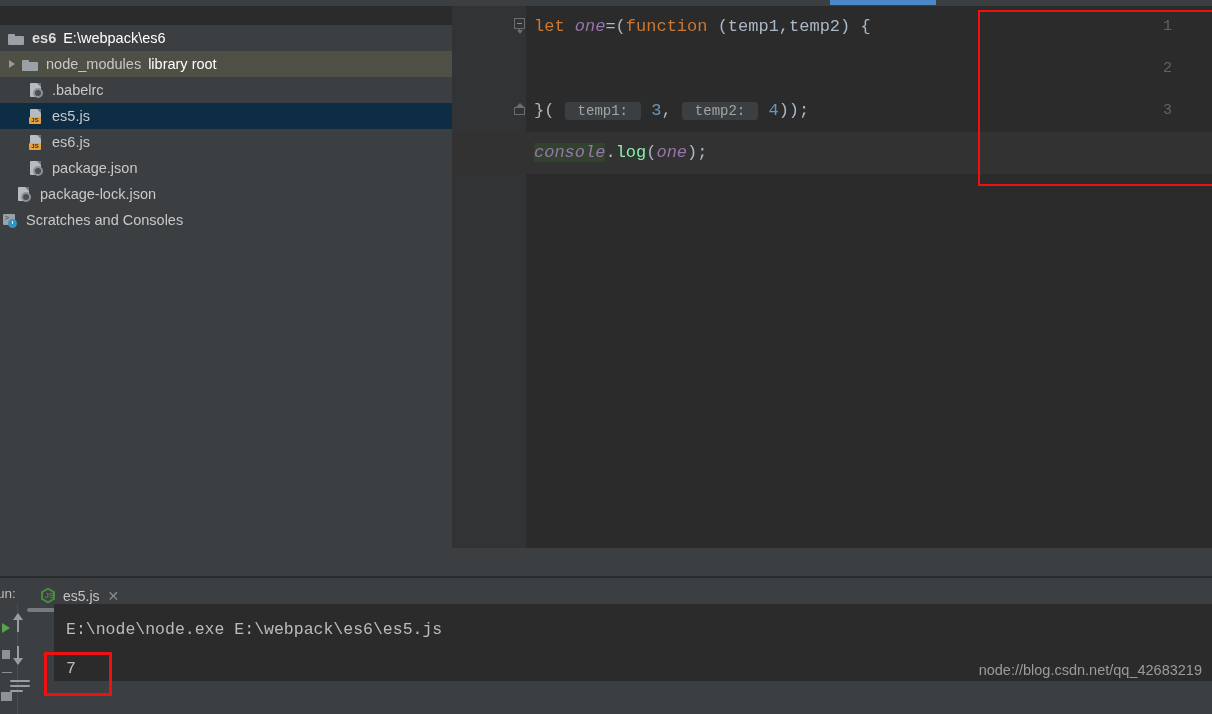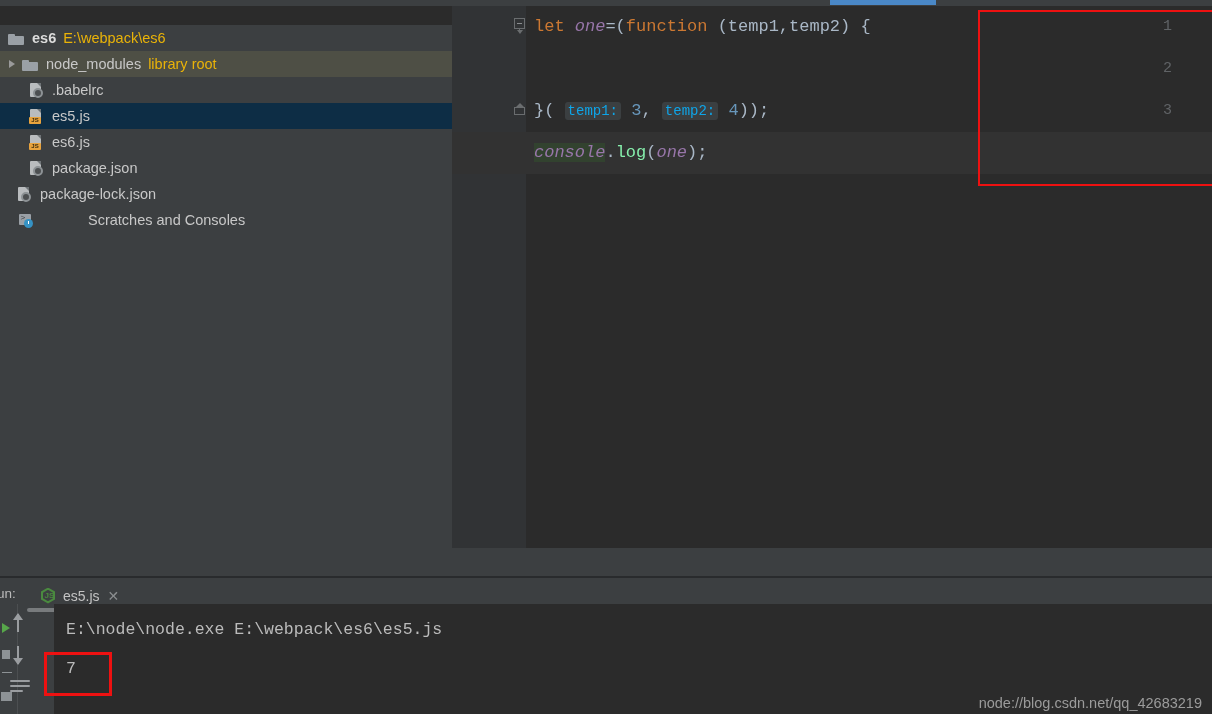--- a/index.html
+++ b/index.html
@@ -46,7 +46,7 @@
   .tree-row.selected { background: #0d2d45; }
   .row-label { color: #c8c8c8; }
   .row-label.bold { font-weight: bold; color: #dcdcdc; }
-  .row-note { color: #eab308; margin-left: 7px; }
+  .row-note { color: #ffffff; margin-left: 7px; }
 
   .arrow {
     width: 14px; height: 14px; flex: none;

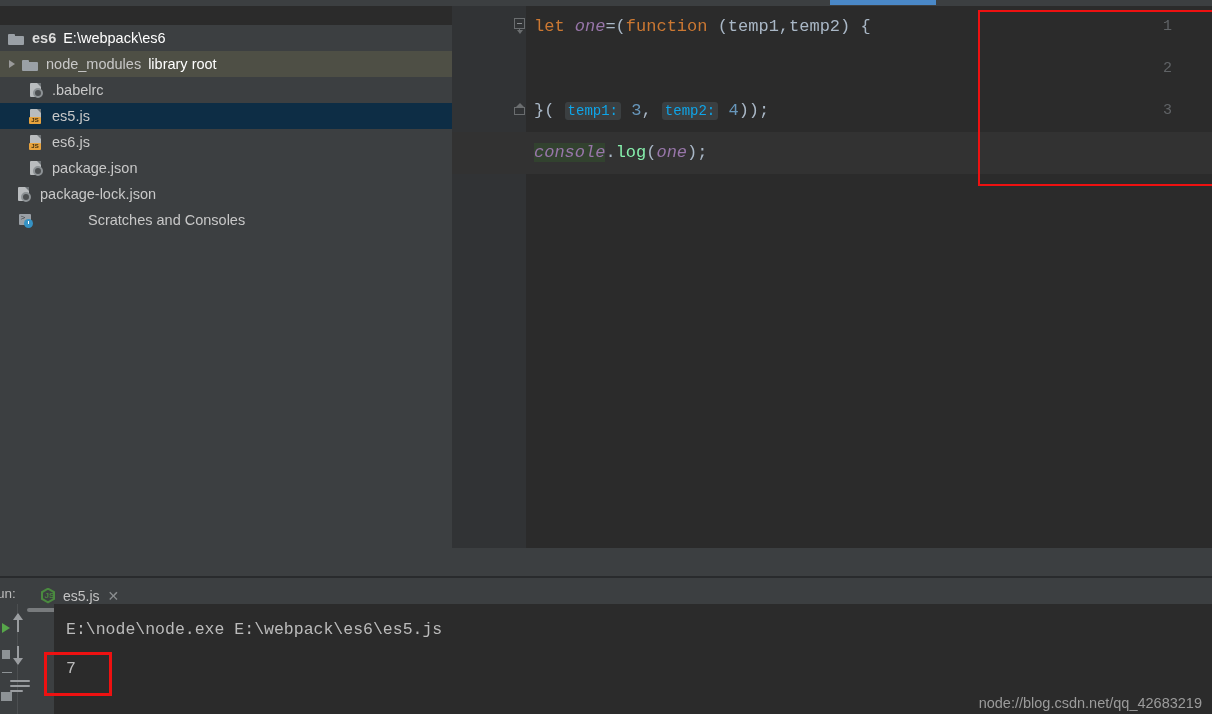--- a/index.html
+++ b/index.html
@@ -180,8 +180,8 @@
   .num { color: #6897bb; }
   .fn  { color: #86efac; }
   .hint {
-    color: #0ea5e9; background: #3b3f41; border-radius: 3px;
-    padding: 1px 3px; font-size: 14px;
+    color: #a3a3a3; background: #3b3f41; border-radius: 3px;
+    padding: 1px 13px; font-size: 14px;
   }
   .occ { background: #32422f; }
 

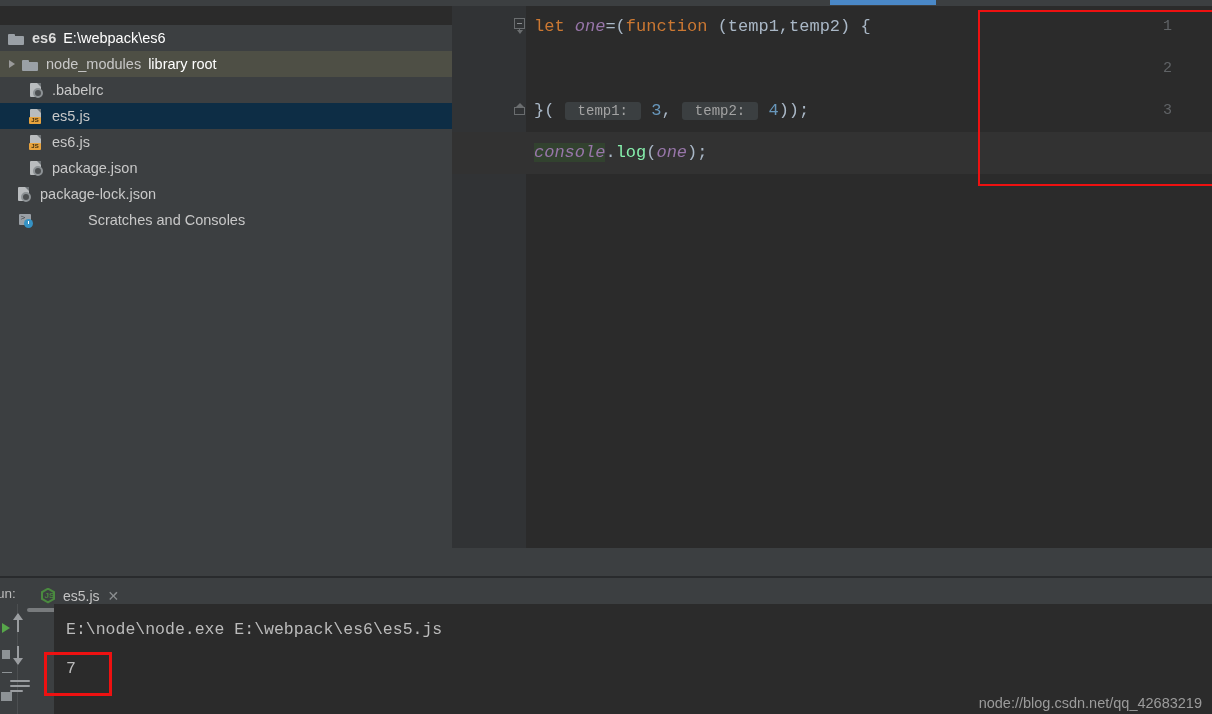--- a/index.html
+++ b/index.html
@@ -383,7 +383,7 @@
   </div>
 
 
-  <div class="tree-row" style="padding-left:18px;gap:46px;">
+  <div class="tree-row" style="padding-left:2px;">
     <span class="ico">
       <span class="scratch-rect"></span>
         <span class="scratch-clock"></span>

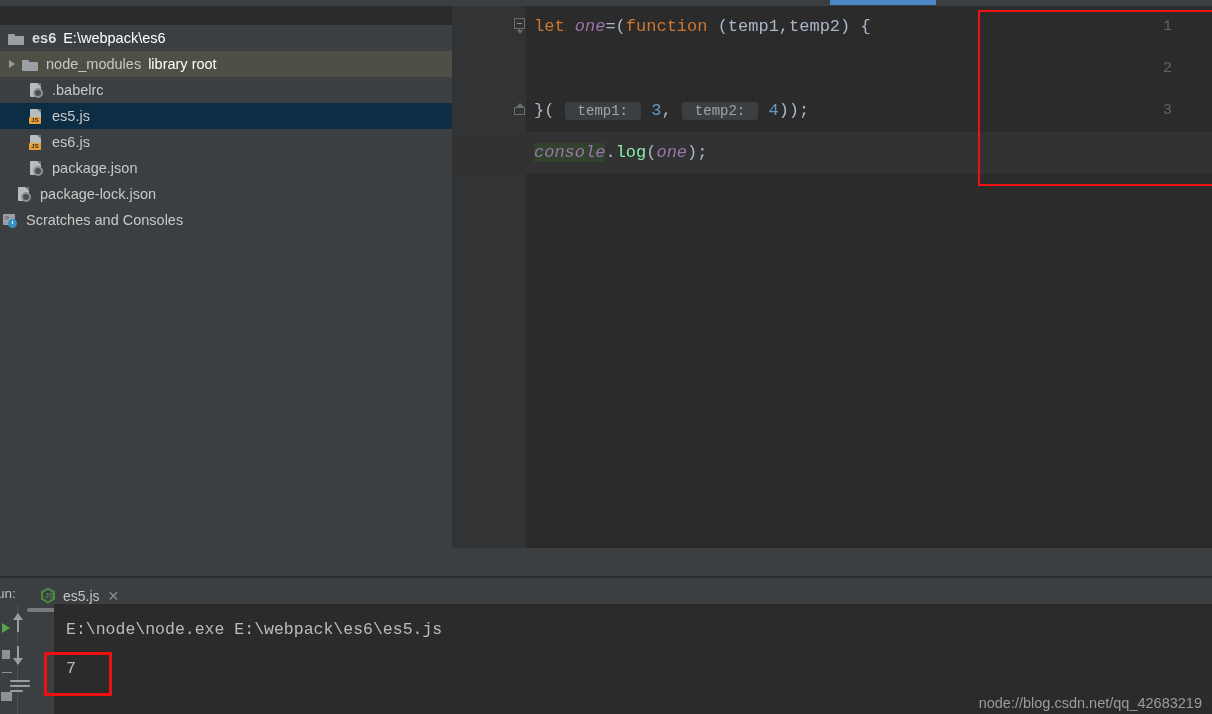--- a/index.html
+++ b/index.html
@@ -293,7 +293,7 @@
   }
 
   #console {
-    position: absolute; left: 54px; top: 604px; width: 1158px; height: 110px;
+    position: absolute; left: 54px; top: 604px; width: 1158px; height: 77px;
     background: #2b2b2b;
   }
   .cons-line {

